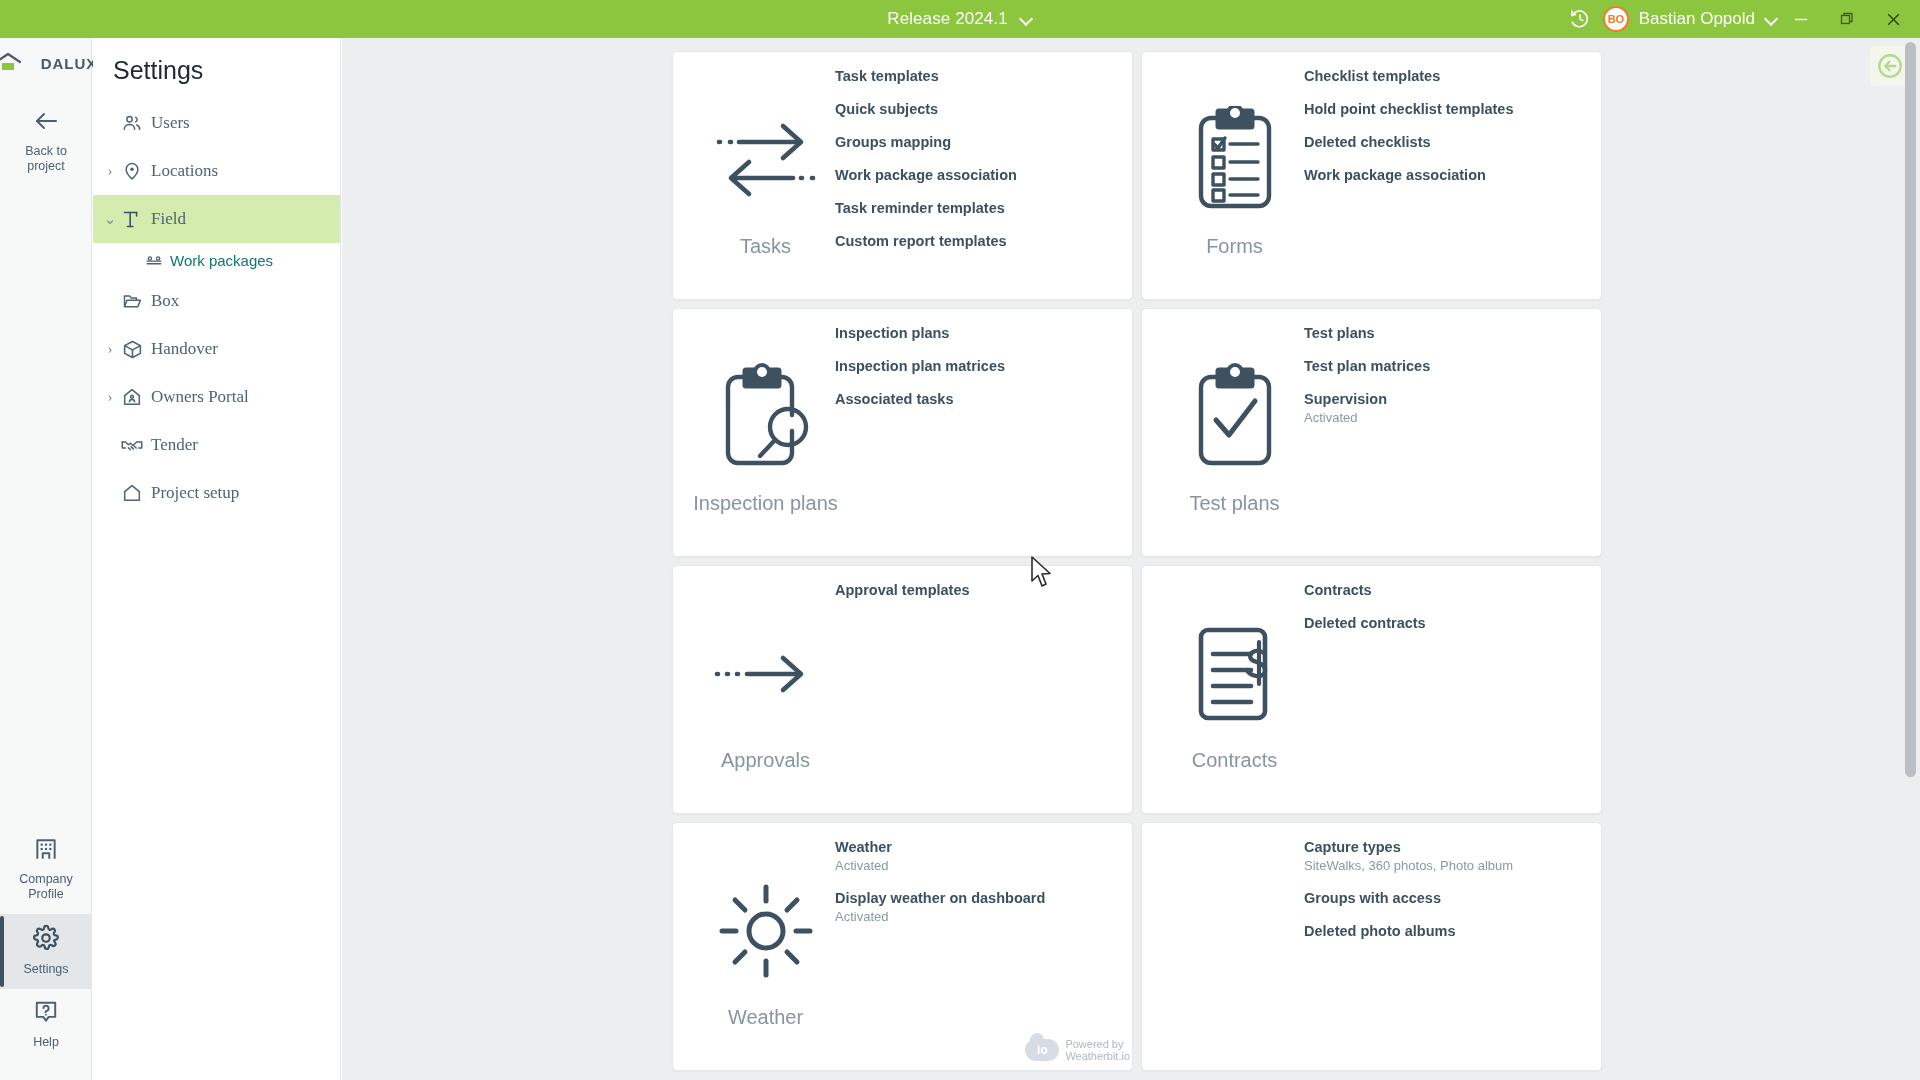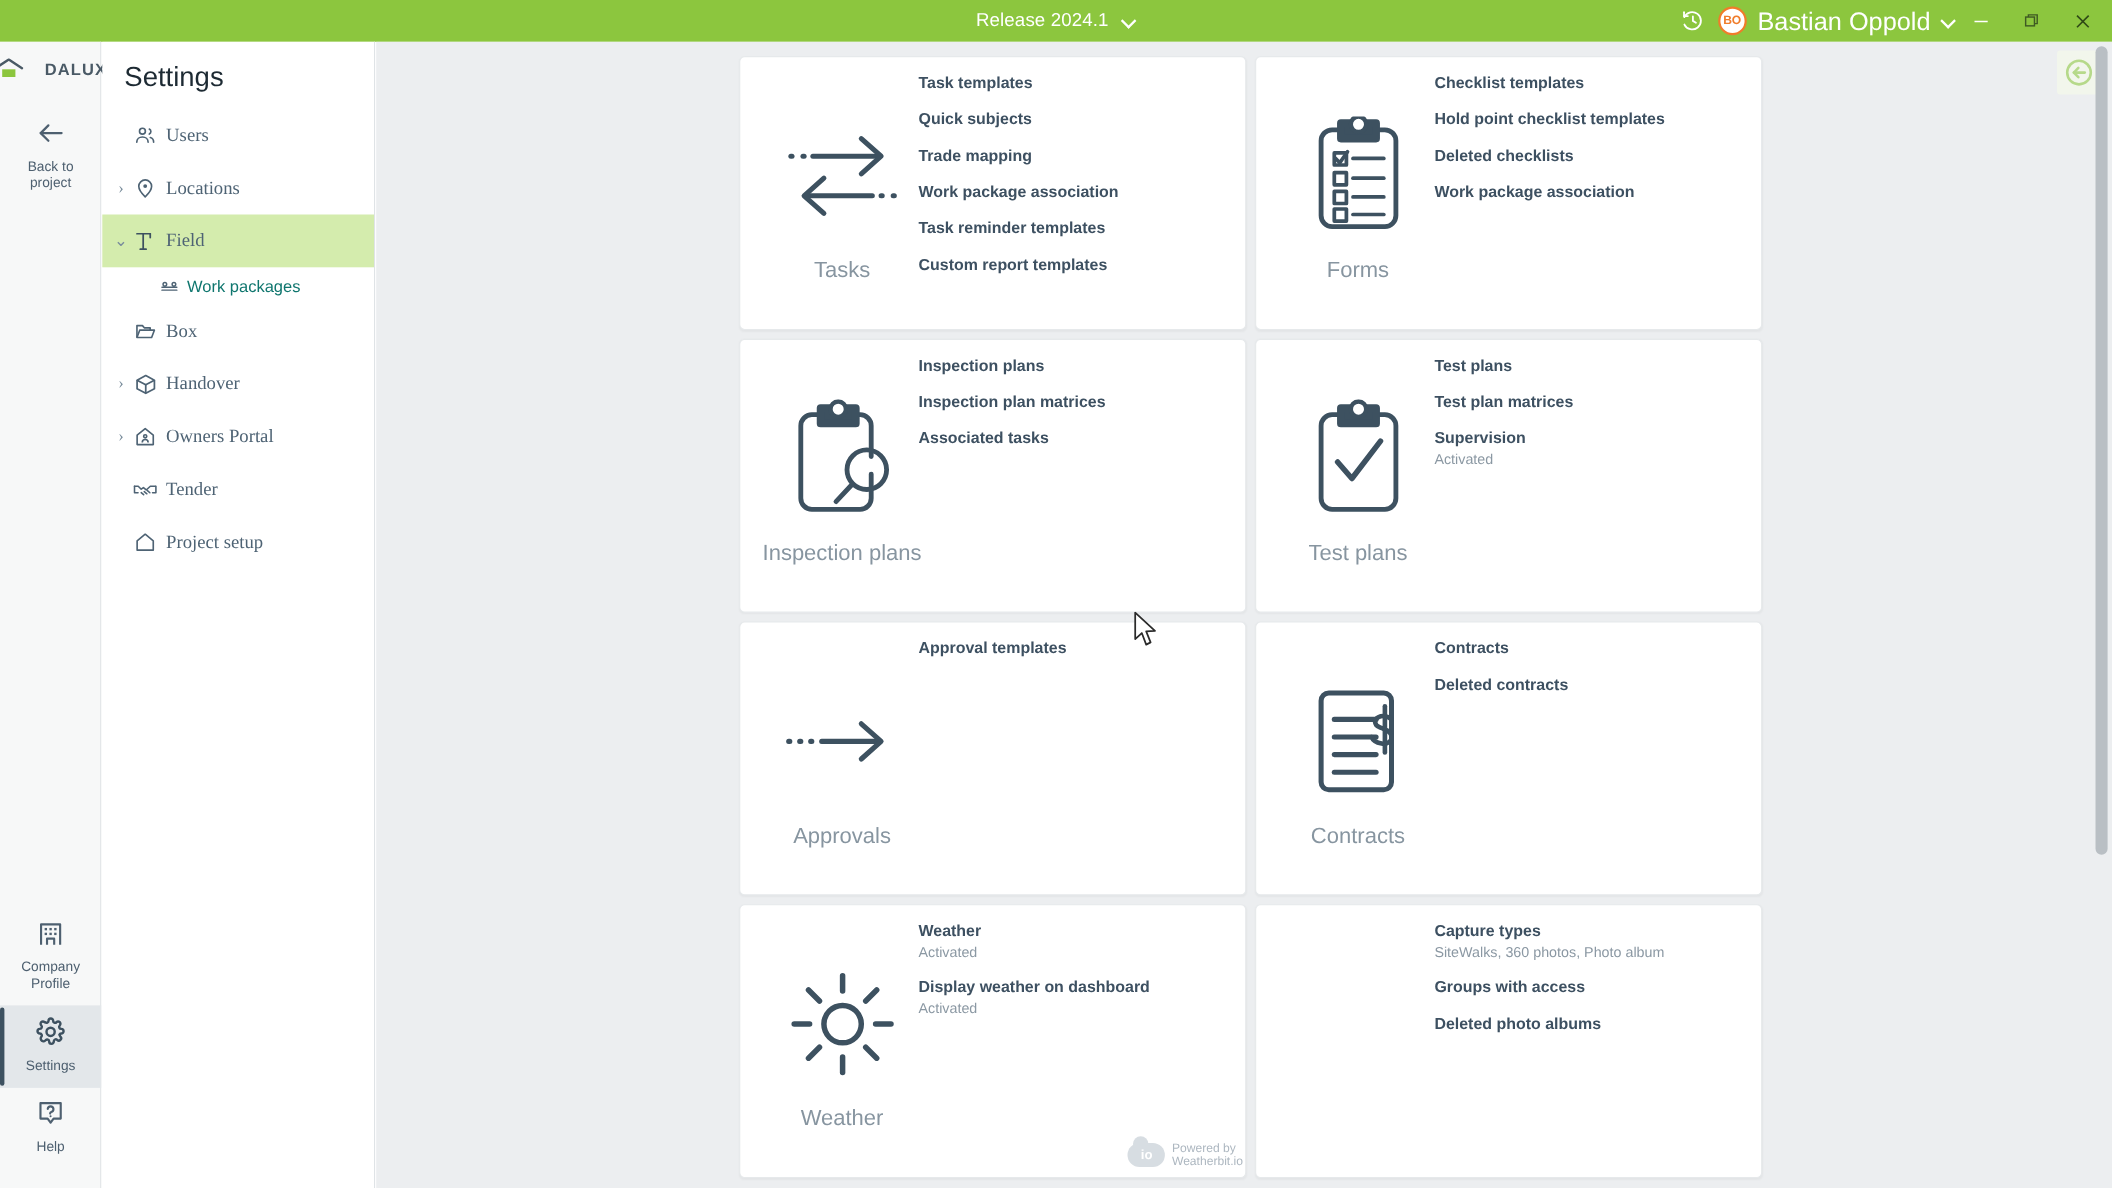--- a/index.html
+++ b/index.html
@@ -41,7 +41,7 @@
     display: flex; align-items: center; justify-content: center;
     margin-left: 6px; letter-spacing: -0.2px;
   }
-  .user-name { color: #ffffff; font-size: 23px; margin-left: 10px; }
+  .user-name { color: #ffffff; font-size: 17px; margin-left: 10px; }
   .user-chev { margin-left: 10px; }
   .win-btn {
     width: 46px; height: 38px; display: flex; align-items: center; justify-content: center;

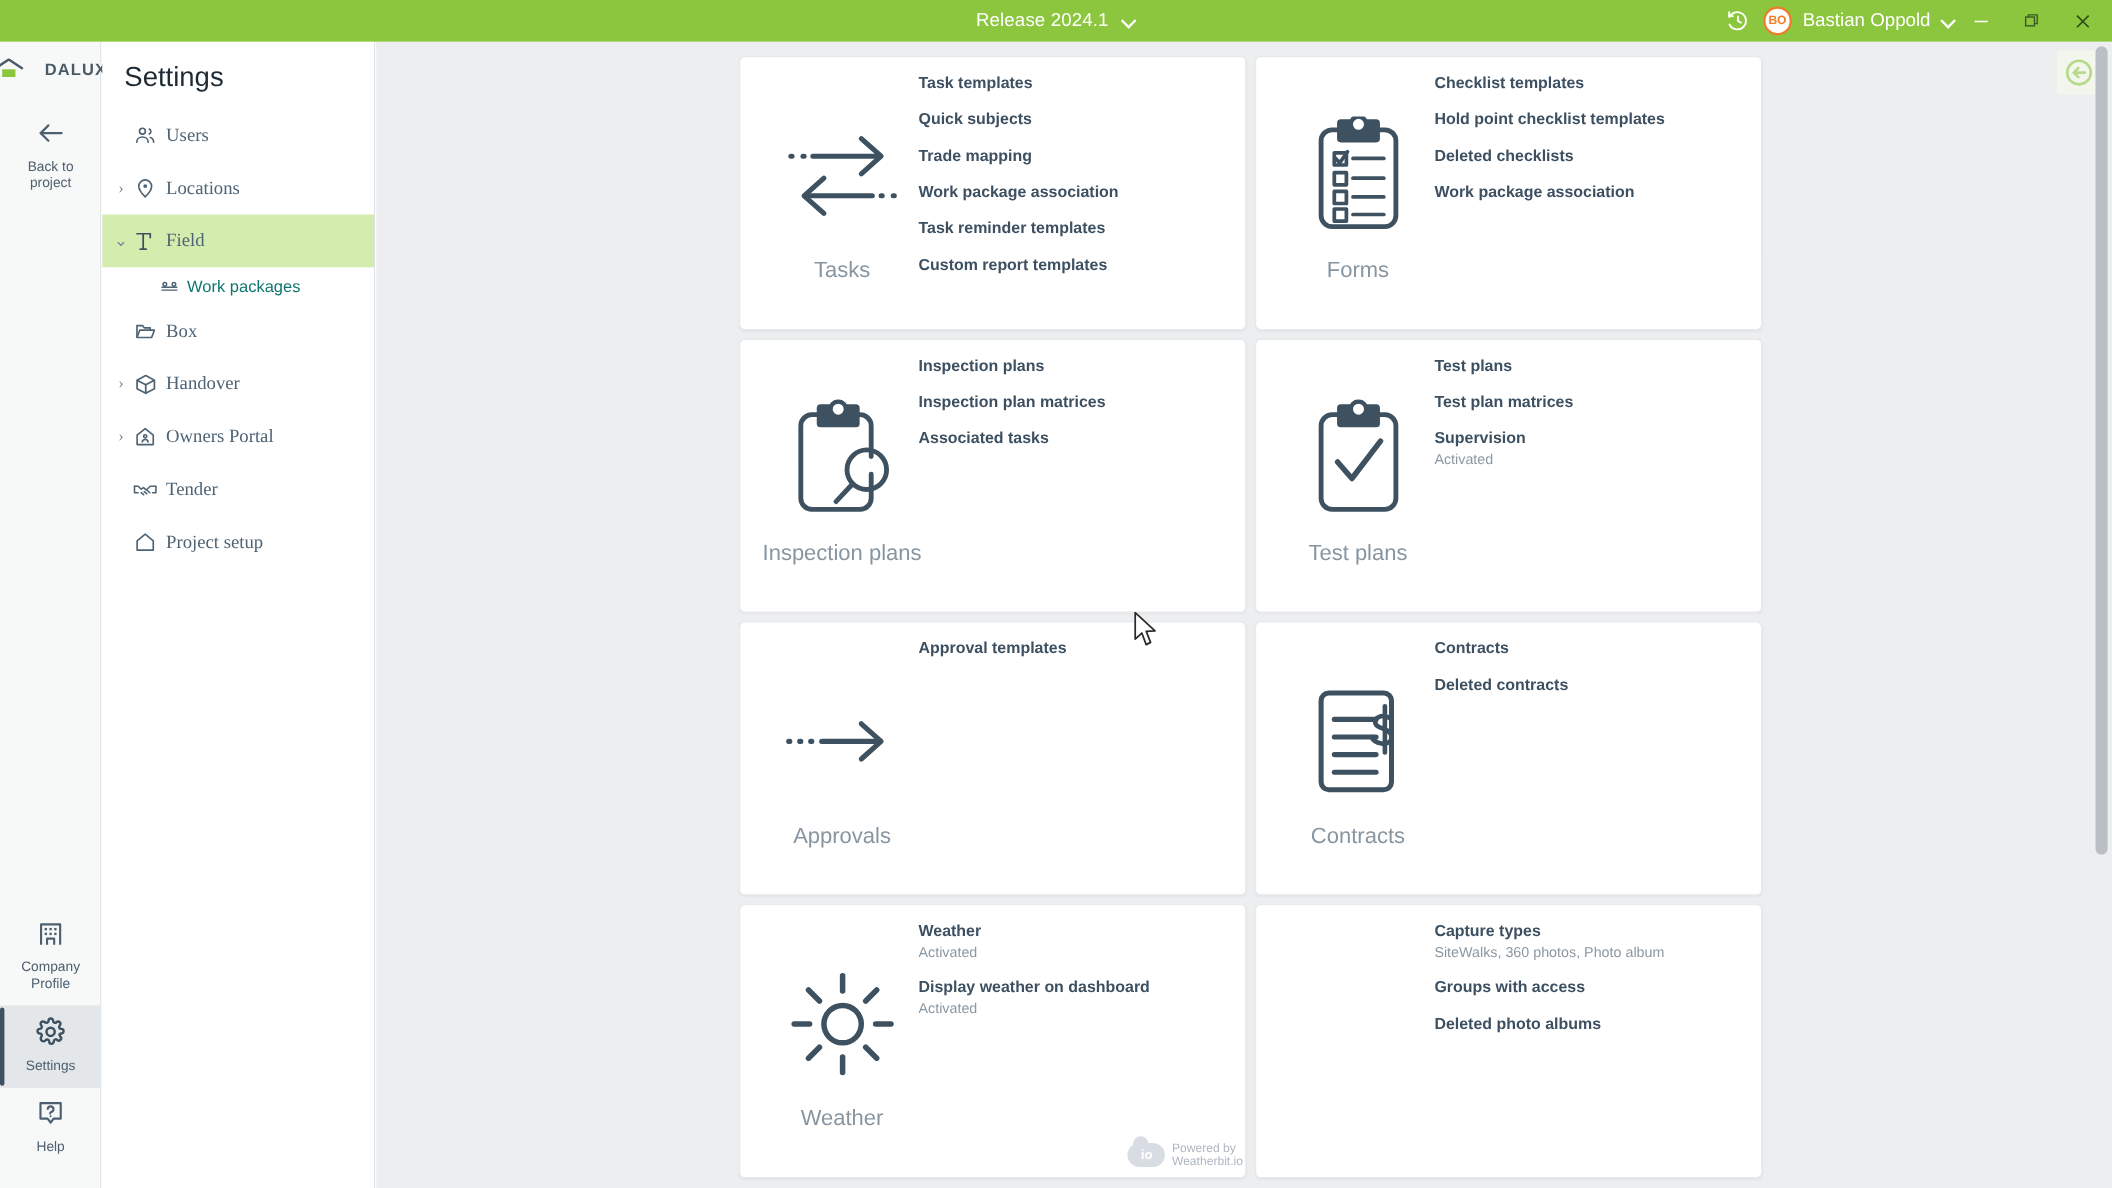--- a/index.html
+++ b/index.html
@@ -414,7 +414,7 @@
               <div class="link-main">Quick subjects</div>
             </div>
           <div class="link-row">
-              <div class="link-main">Trade mapping</div>
+              <div class="link-main">Groups mapping</div>
             </div>
           <div class="link-row">
               <div class="link-main">Work package association</div>

